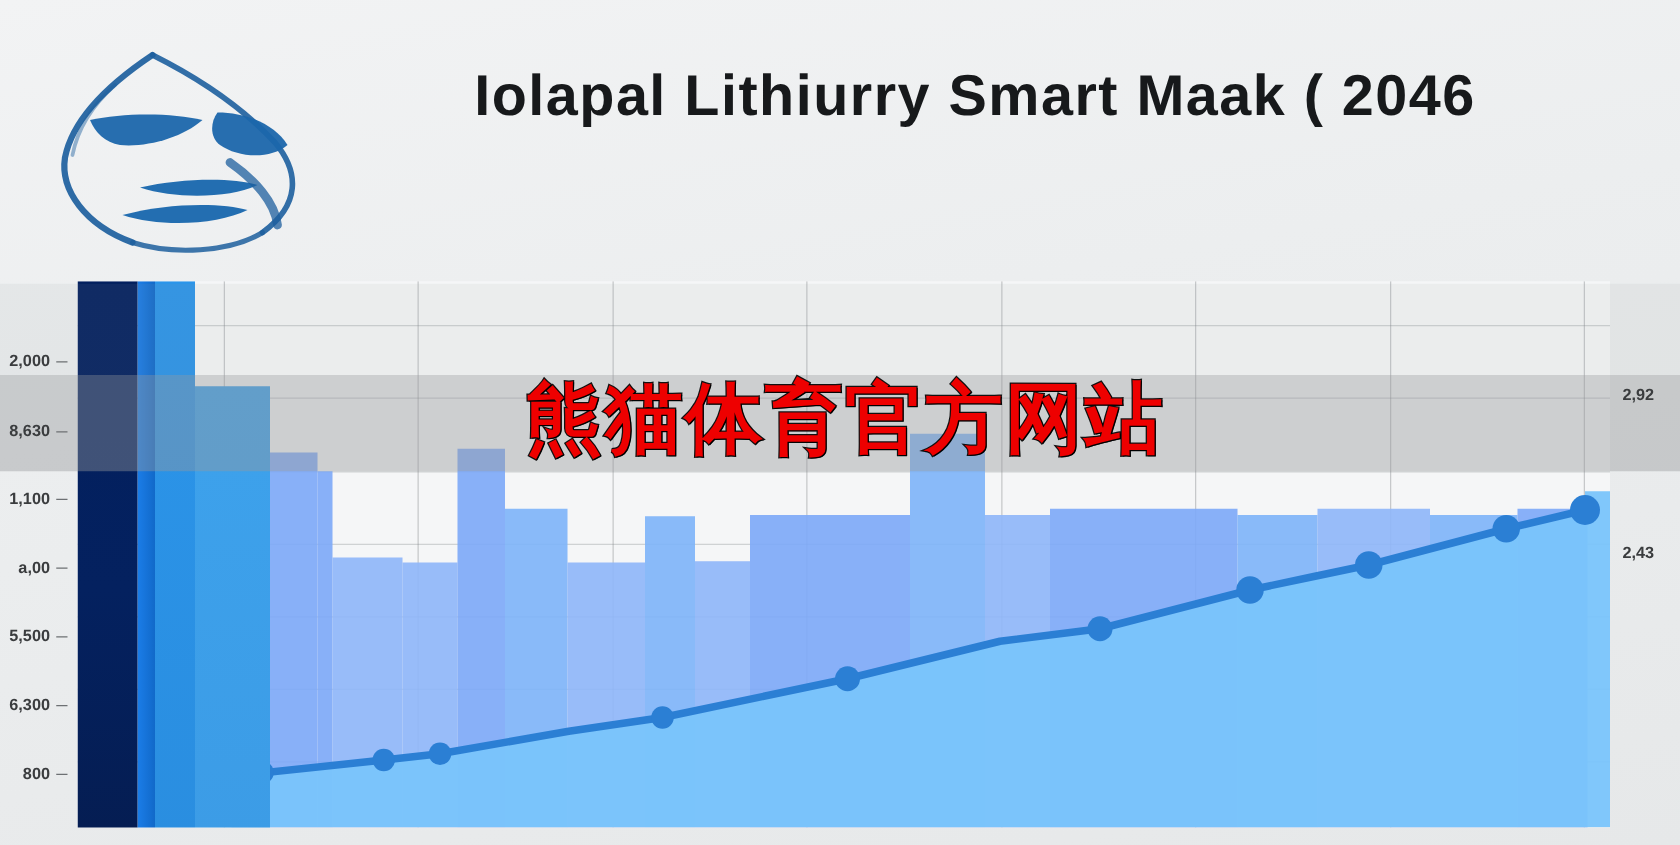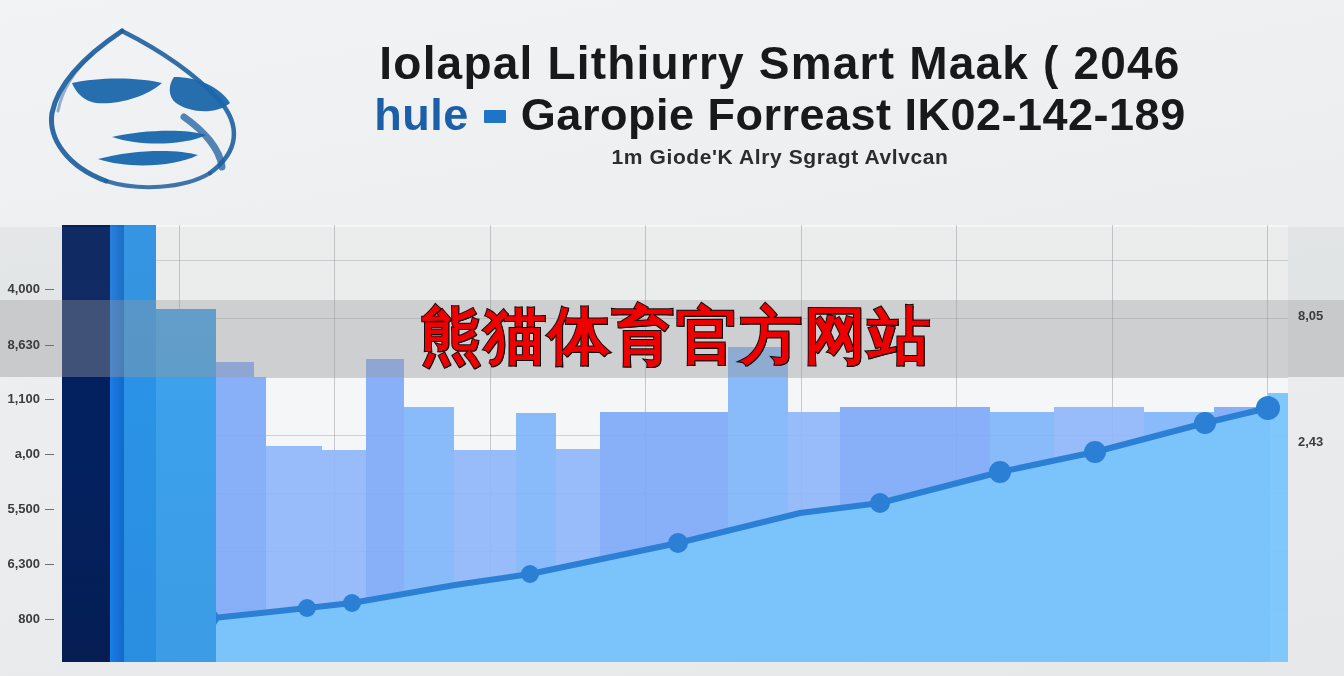--- a/index.html
+++ b/index.html
@@ -14,7 +14,7 @@
   }
 
   
-  .header{position:absolute;left:0;top:3px;width:1328px;height:225px;}
+  .header{position:absolute;left:0;top:16px;width:1328px;height:225px;}
   .logo{position:absolute;left:34px;top:18px;width:240px;height:175px;}
   .logo svg{display:block;width:100%;height:100%;}
 

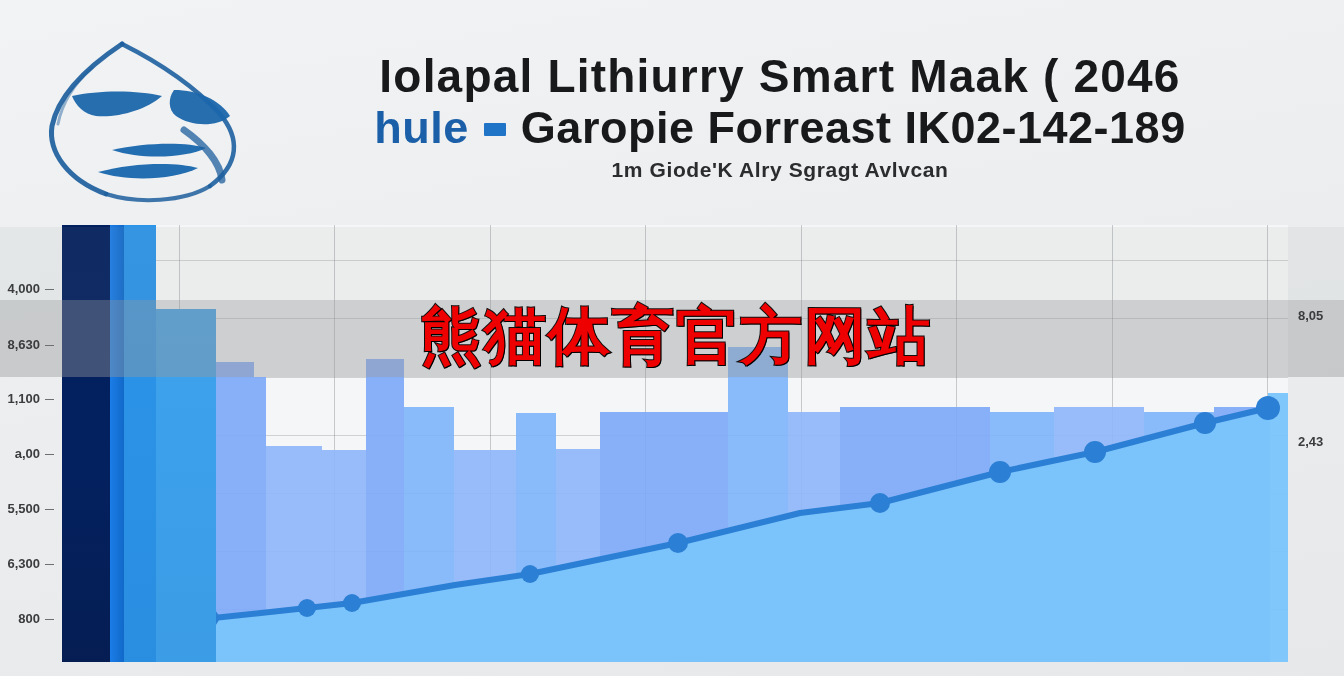--- a/index.html
+++ b/index.html
@@ -106,12 +106,6 @@
 
     <div class="title-block">
       <div class="title-line1">Iolapal Lithiurry Smart Maak  (  2046</div>
-      <div class="title-line2">
-        <span class="accent">hule</span>
-        <span class="swatch"></span>
-        <span>Garopie</span>
-        <span>Forreast  IK02-142-189</span>
-      </div>
       <div class="subtitle">1m Giode'K Alry Sgragt Avlvcan</div>
     </div>
   </div>

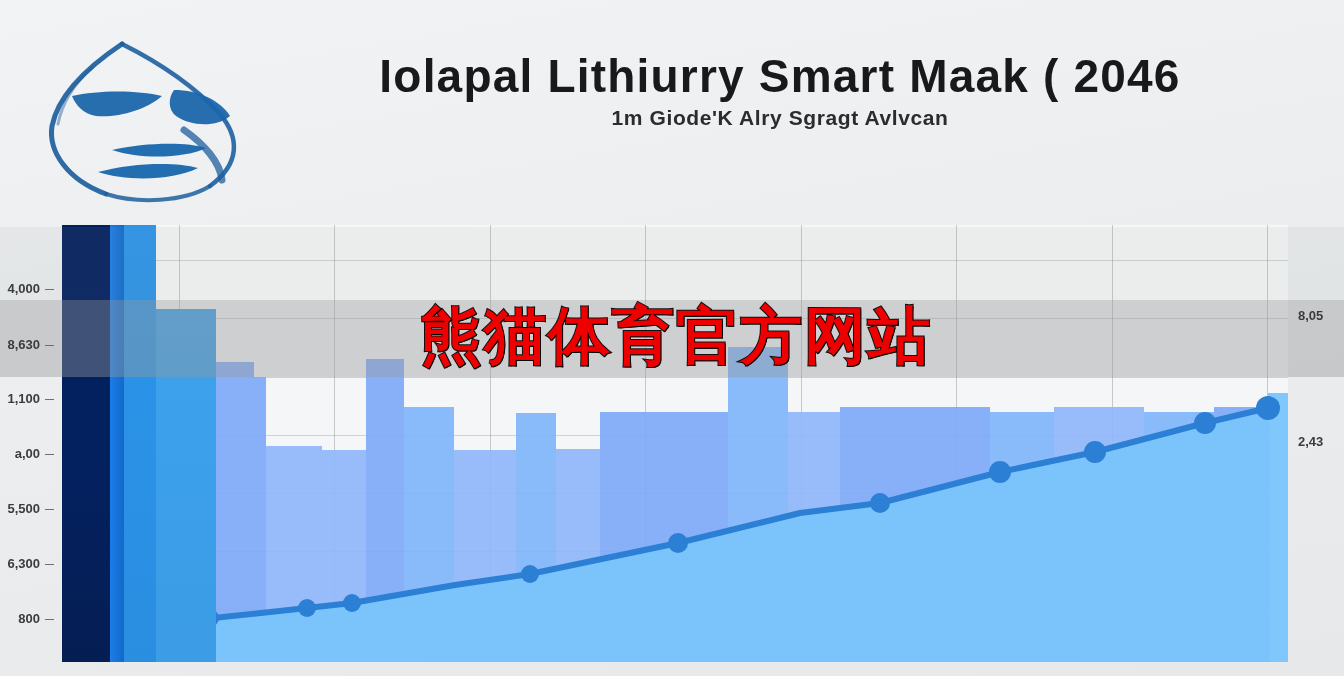--- a/index.html
+++ b/index.html
@@ -106,7 +106,6 @@
 
     <div class="title-block">
       <div class="title-line1">Iolapal Lithiurry Smart Maak  (  2046</div>
-      <div class="subtitle">1m Giode'K Alry Sgragt Avlvcan</div>
     </div>
   </div>
 

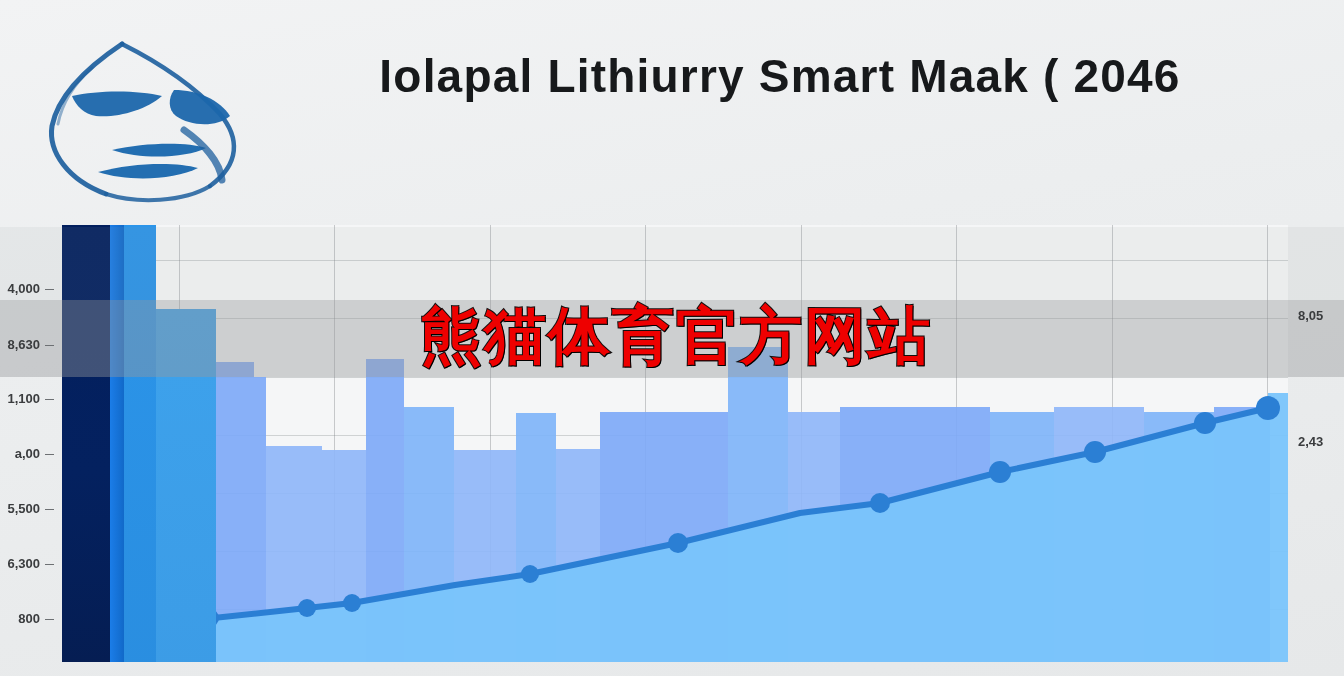--- a/index.html
+++ b/index.html
@@ -180,7 +180,7 @@
   <div class="band"></div>
 
   <div class="ytick" style="top:281px;">
-    <span>4,000</span><span class="dash"></span></div>
+    <span>2,000</span><span class="dash"></span></div>
   <div class="ytick" style="top:337px;">
     <span>8,630</span><span class="dash"></span></div>
   <div class="ytick" style="top:391px;">

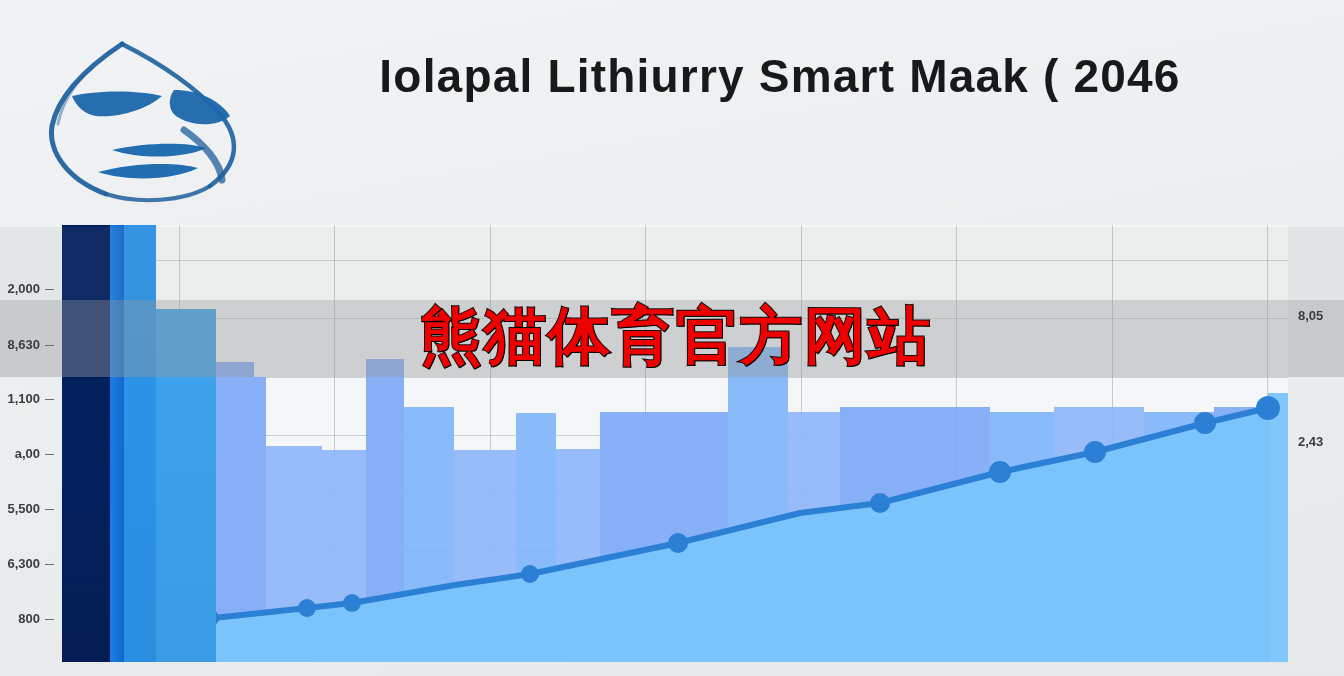--- a/index.html
+++ b/index.html
@@ -194,7 +194,7 @@
   <div class="ytick" style="top:611px;">
     <span>800</span><span class="dash"></span></div>
 
-  <div class="ytick-r" style="top:308px;">8,05</div>
+  <div class="ytick-r" style="top:308px;">2,92</div>
   <div class="ytick-r" style="top:434px;">2,43</div>
 
   <div class="watermark">熊猫体育官方网站</div>

